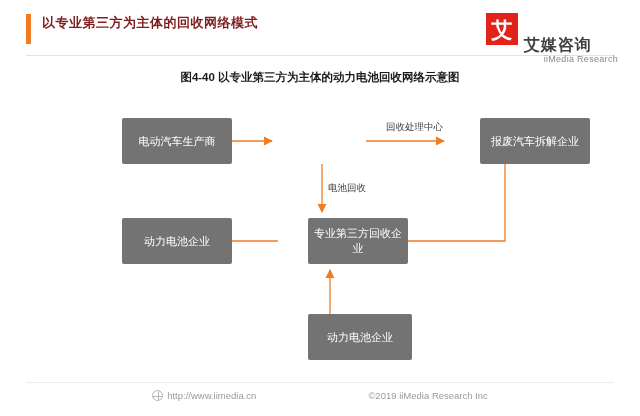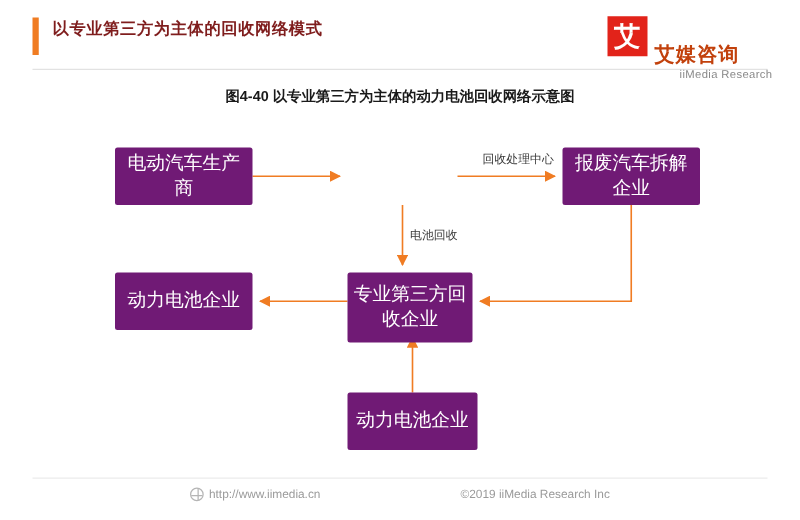--- a/index.html
+++ b/index.html
@@ -73,7 +73,7 @@
   .logo-cn {
     font-size: 16px;
     font-weight: bold;
-    color: #c2410c;
+    color: #404040;
     line-height: 1.1;
     letter-spacing: 1px;
     margin-top: 43px;

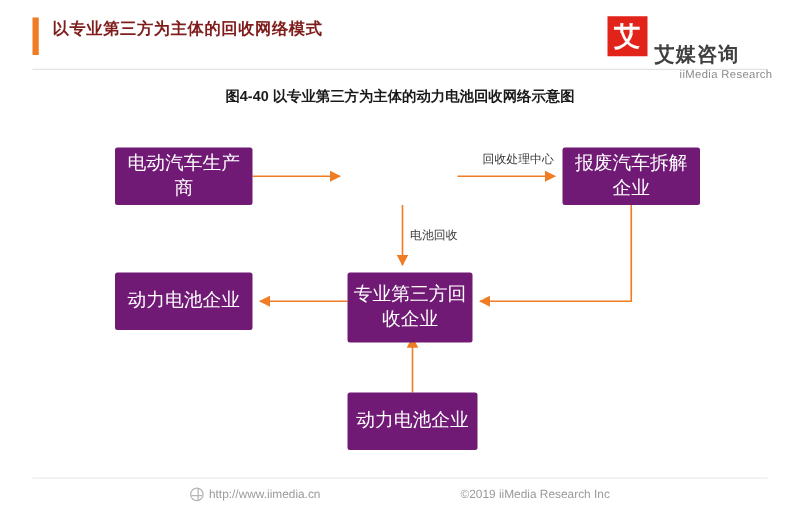--- a/index.html
+++ b/index.html
@@ -106,9 +106,9 @@
   }
   .node {
     position: absolute;
-    background: #701a75;
+    background: #737373;
     color: #ffffff;
-    font-size: 15px;
+    font-size: 11px;
     display: flex;
     align-items: center;
     justify-content: center;
@@ -117,6 +117,7 @@
     border-radius: 2px;
     box-sizing: border-box;
     padding: 2px 4px;
+    margin-left: 30px;
   }
   #node-producer { left: 92px;  top: 22px;  width: 110px; height: 46px; }
   #node-consumer { left: 278px; top: 22px;  width: 88px;  height: 46px; }

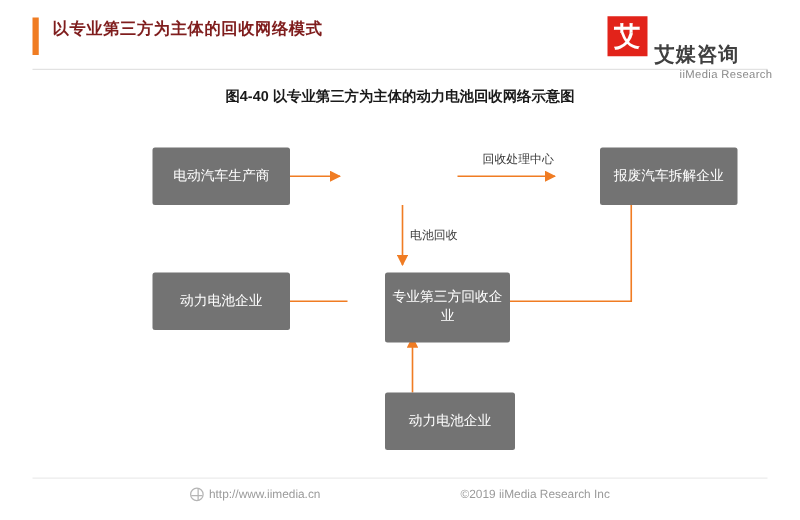--- a/index.html
+++ b/index.html
@@ -123,7 +123,7 @@
   #node-consumer { left: 278px; top: 22px;  width: 88px;  height: 46px; }
   #node-dismantle{ left: 450px; top: 22px;  width: 110px; height: 46px; }
   #node-recycle  { left: 92px;  top: 122px; width: 110px; height: 46px; }
-  #node-third    { left: 278px; top: 122px; width: 100px; height: 56px; }
+  #node-third    { left: 278px; top: 122px; width: 100px; height: 46px; }
   #node-battery  { left: 278px; top: 218px; width: 104px; height: 46px; }
 
   .edge-label {

